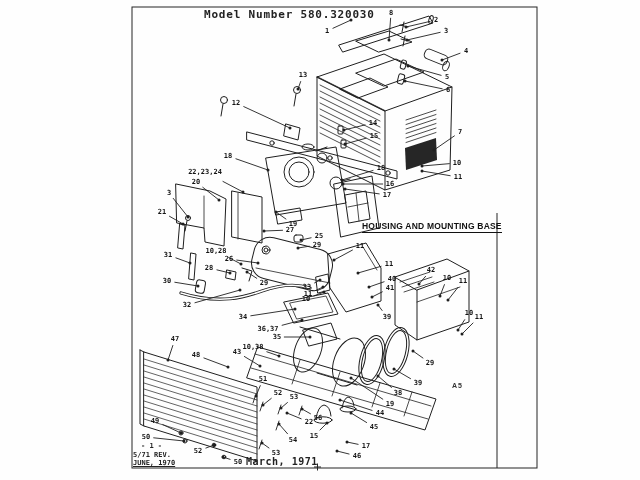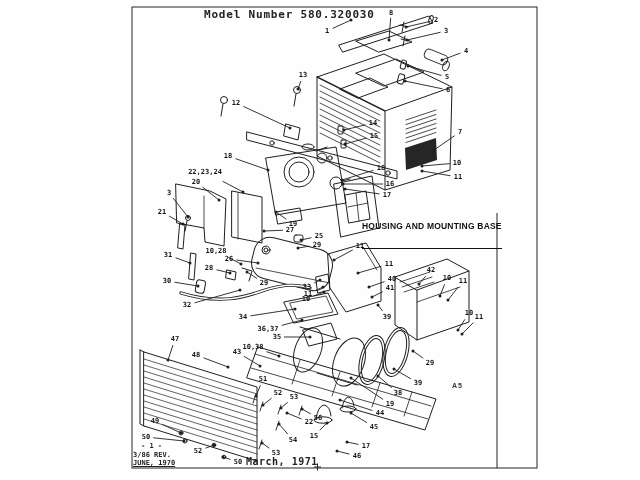--- a/index.html
+++ b/index.html
@@ -14,7 +14,7 @@
   .section-label{
     left:362px;top:221px;font-family:"Liberation Sans",sans-serif;
     font-size:8.5px;font-weight:bold;letter-spacing:0.2px;color:#111;
-    border-bottom:1px solid #111;padding-bottom:17px;
+    border-bottom:1px solid #111;padding-bottom:1px;
   }
   .plate-code{
     left:452px;top:382px;font-family:"Liberation Sans",sans-serif;

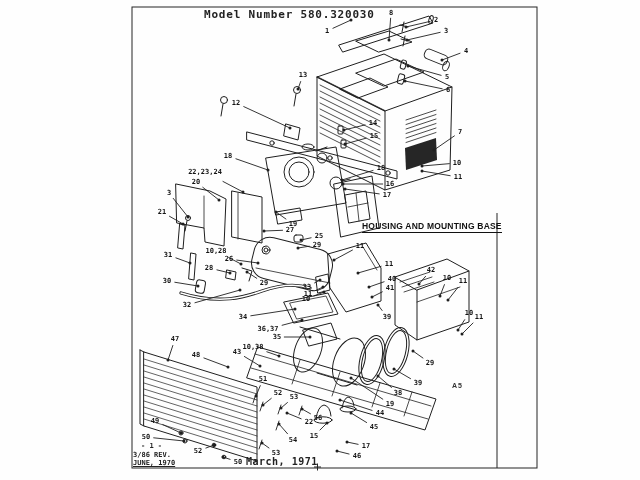--- a/index.html
+++ b/index.html
@@ -558,7 +558,7 @@
 
   <div class="abs footer-left">
     <div class="pgnum">- 1 -</div>
-    <div>3/86 REV.</div>
+    <div>5/71 REV.</div>
     <div class="issued">JUNE, 1970</div>
   </div>
 

